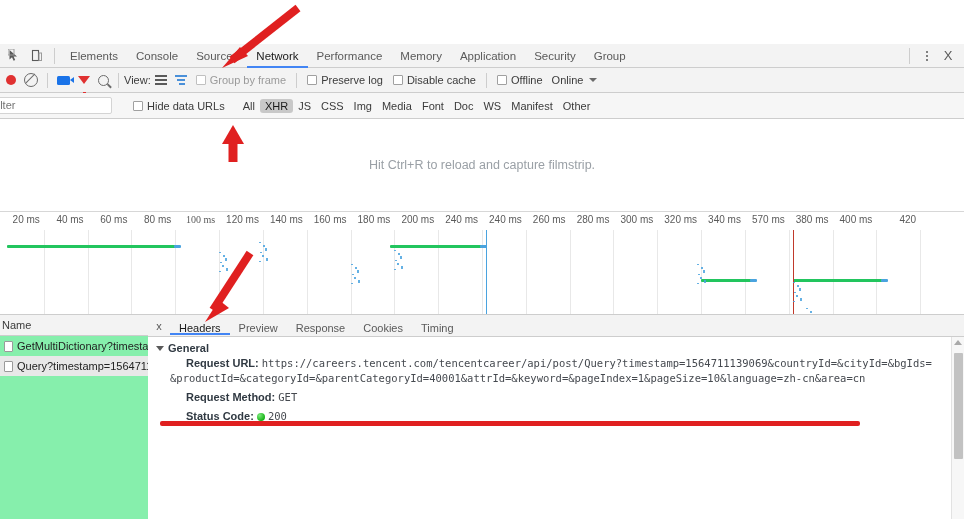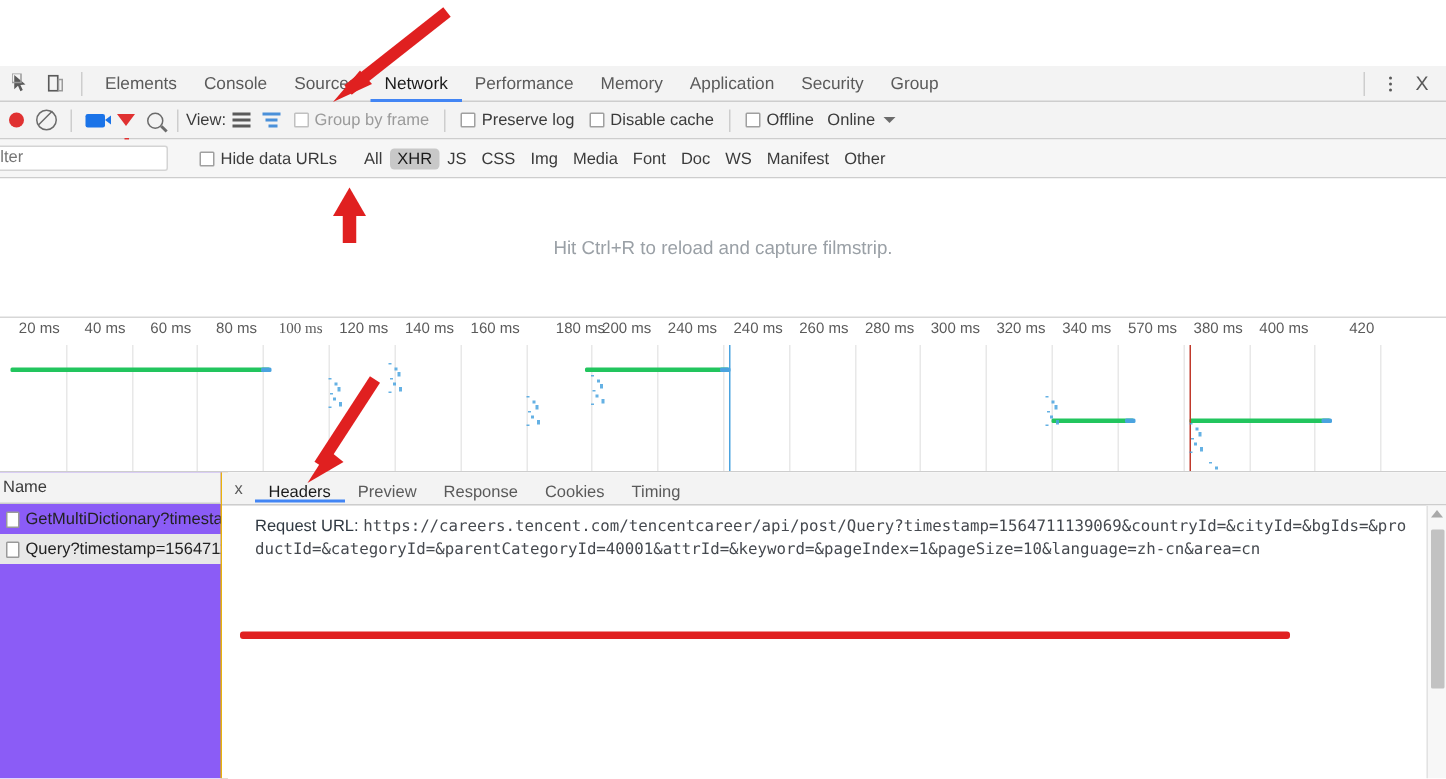--- a/index.html
+++ b/index.html
@@ -286,7 +286,7 @@
         <div class="tick" style="left: 350.545px;"></div>
         <div class="tick-lab" style="left: 350.545px;">160 ms</div>
         <div class="tick" style="left: 394.364px;"></div>
-        <div class="tick-lab" style="left: 394.364px; margin-left: 13px;">180 ms</div>
+        <div class="tick-lab" style="left: 394.364px;">180 ms</div>
         <div class="tick" style="left: 438.182px;"></div>
         <div class="tick-lab" style="left: 438.182px;">200 ms</div>
         <div class="tick" style="left: 482px;"></div>

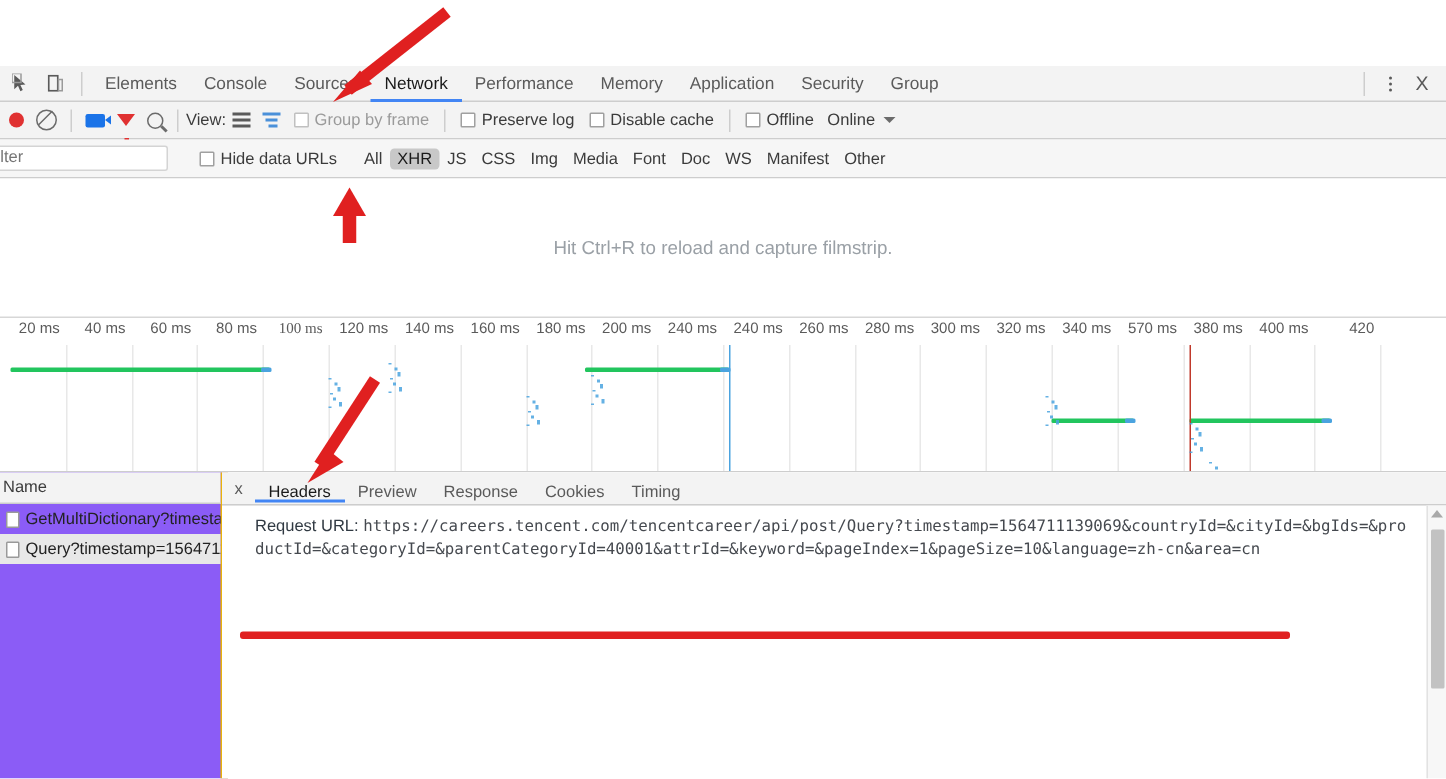--- a/index.html
+++ b/index.html
@@ -107,8 +107,8 @@
 
   
   .lower{position:absolute;left:0;top:315px;width:964px;height:204px;background:#fff;}
-  .reqlist{position:absolute;left:0;top:0;width:152px;height:204px;background:#8b5cf6;
-    border-right:5px solid #eab308;box-sizing:border-box;}
+  .reqlist{position:absolute;left:0;top:0;width:152px;height:204px;background:#86efac;
+    border-right:2px solid #eab308;box-sizing:border-box;}
   .reqhead{height:21px;line-height:21px;background:#f3f3f3;border-bottom:1px solid #cdcdcd;
     font-size:11px;color:#3b3b3b;padding-left:2px;box-sizing:border-box;}
   .reqrow{height:20px;display:flex;align-items:center;font-size:11px;color:#222;

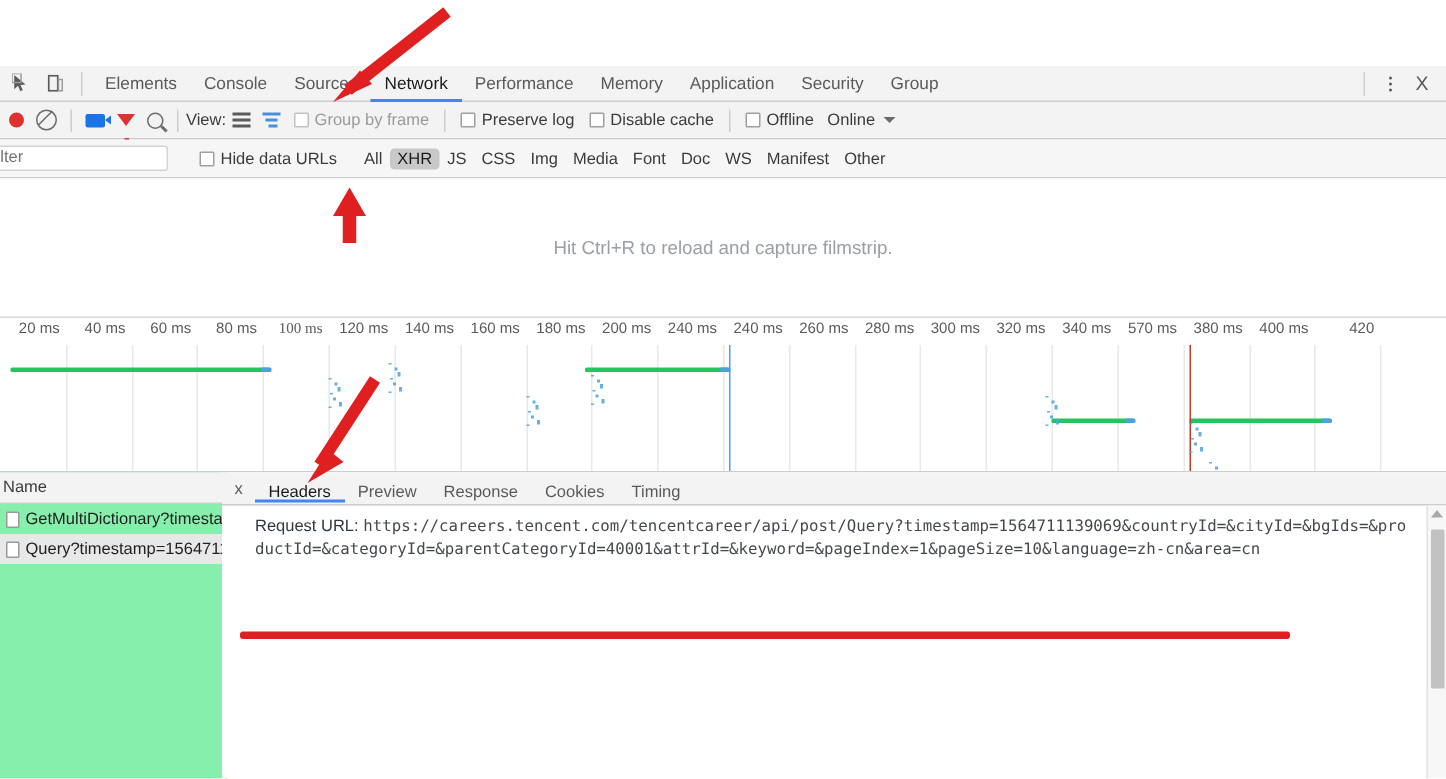--- a/index.html
+++ b/index.html
@@ -394,6 +394,10 @@
       </div>
 
       <div class="dbody">
+        <div class="section-title">
+          <span class="tri"></span>
+          <span>General</span>
+        </div>
         <div class="hrow" style="padding-right:26px;">
           <span class="hkey">Request URL:</span>
           <span class="hval url">https://careers.tencent.com/tencentcareer/api/post/Query?timestamp=1564711139069&amp;countryId=&amp;cityId=&amp;bgIds=&amp;productId=&amp;categoryId=&amp;parentCategoryId=40001&amp;attrId=&amp;keyword=&amp;pageIndex=1&amp;pageSize=10&amp;language=zh-cn&amp;area=cn</span>

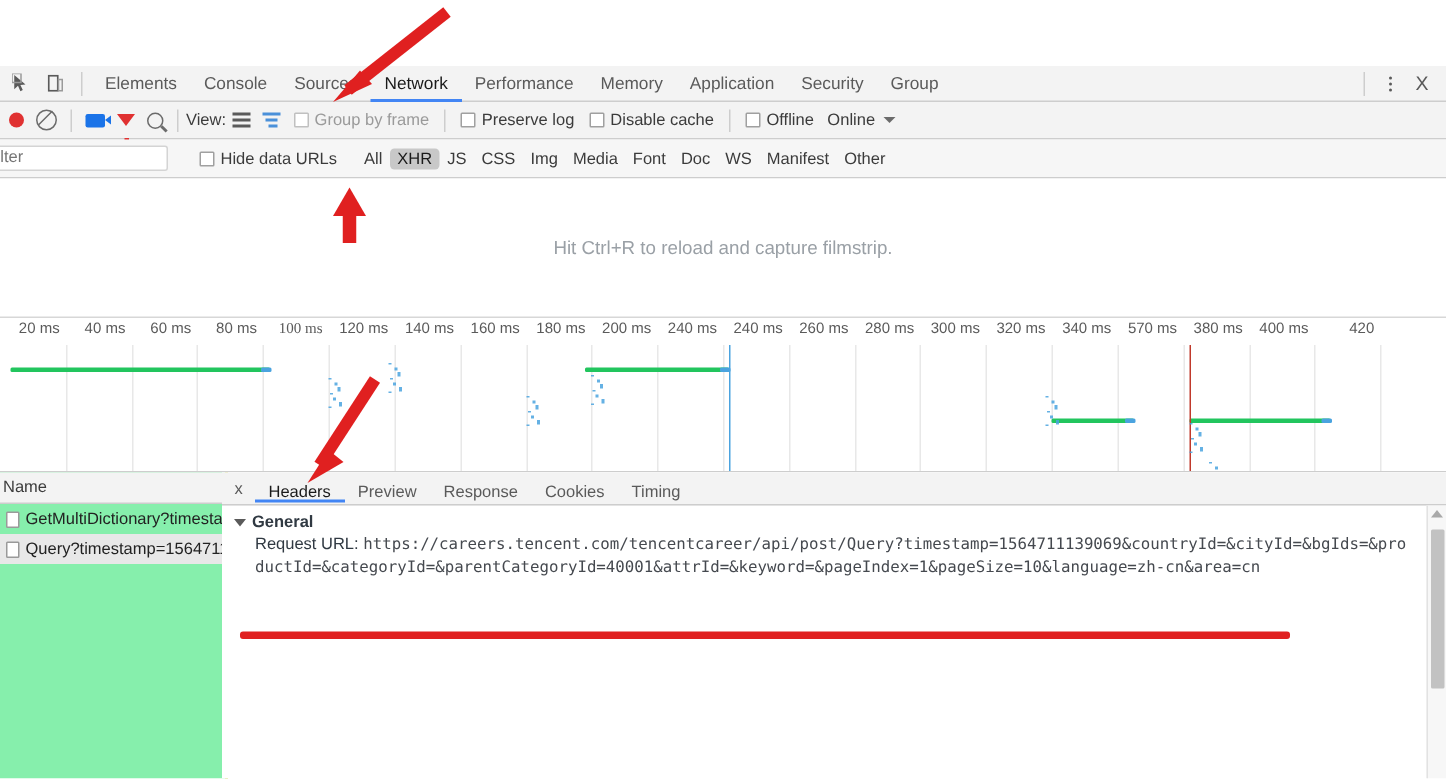--- a/index.html
+++ b/index.html
@@ -130,7 +130,7 @@
   .section-title{font-size:11px;font-weight:bold;color:#303942;padding-left:8px;display:flex;align-items:center;gap:4px;}
   .tri{width:0;height:0;border-left:4px solid transparent;border-right:4px solid transparent;border-top:5px solid #5a5a5a;}
   .hrow{padding:2px 10px 2px 22px;font-size:11px;line-height:15px;color:#303942;word-break:break-all;}
-  .hkey{font-weight:normal;color:#303942;}
+  .hkey{font-weight:bold;color:#303942;margin-left:16px;}
   .hval{color:#45494f;font-family:"DejaVu Sans Mono","Liberation Mono",monospace;font-size:10.5px;}
   .hval.url{color:#45494f;}
   .greendot{display:inline-block;width:8px;height:8px;border-radius:50%;

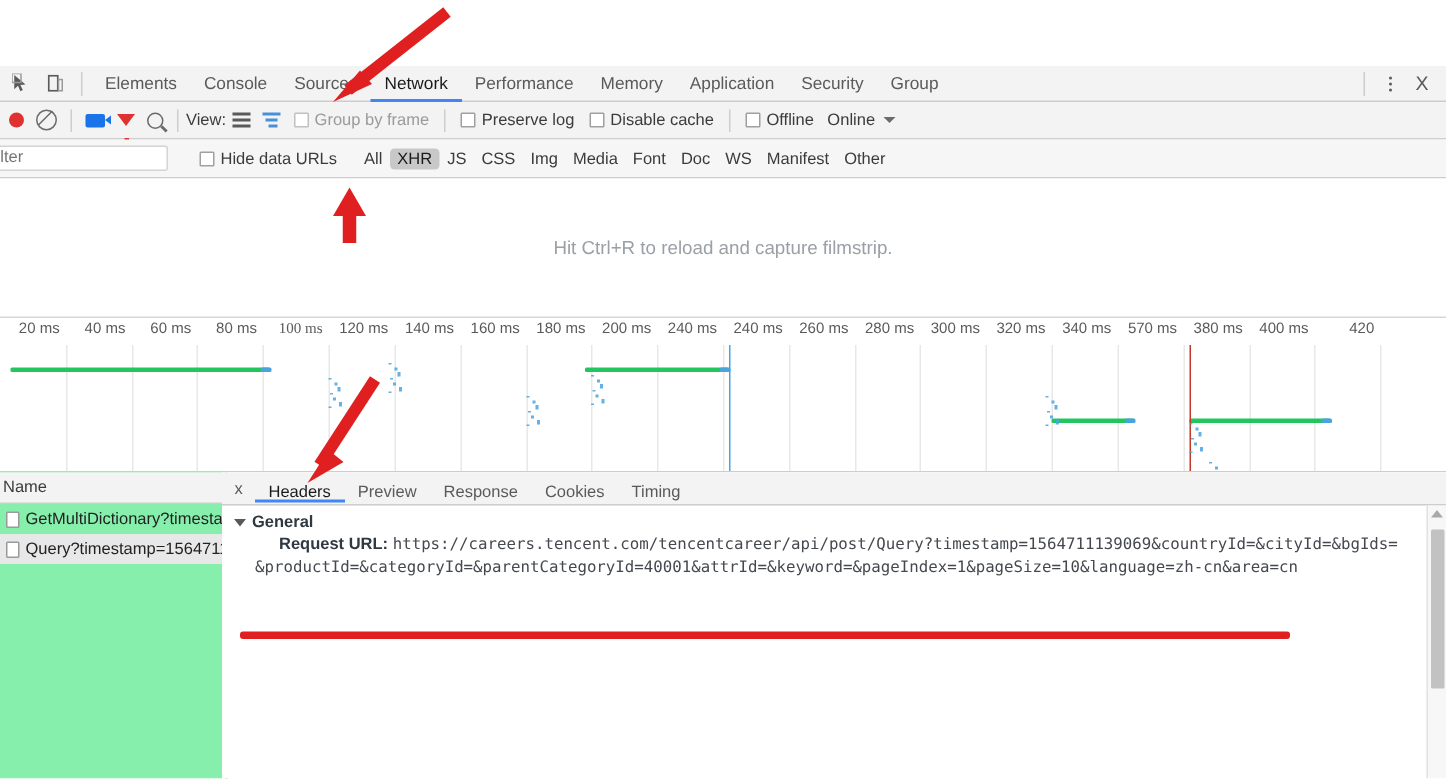--- a/index.html
+++ b/index.html
@@ -402,6 +402,10 @@
           <span class="hkey">Request URL:</span>
           <span class="hval url">https://careers.tencent.com/tencentcareer/api/post/Query?timestamp=1564711139069&amp;countryId=&amp;cityId=&amp;bgIds=&amp;productId=&amp;categoryId=&amp;parentCategoryId=40001&amp;attrId=&amp;keyword=&amp;pageIndex=1&amp;pageSize=10&amp;language=zh-cn&amp;area=cn</span>
         </div>
+        <div class="hrow">
+          <span class="hkey">Request Method:</span>
+          <span class="hval">GET</span>
+        </div>
       </div>
 
       <div class="dscroll">

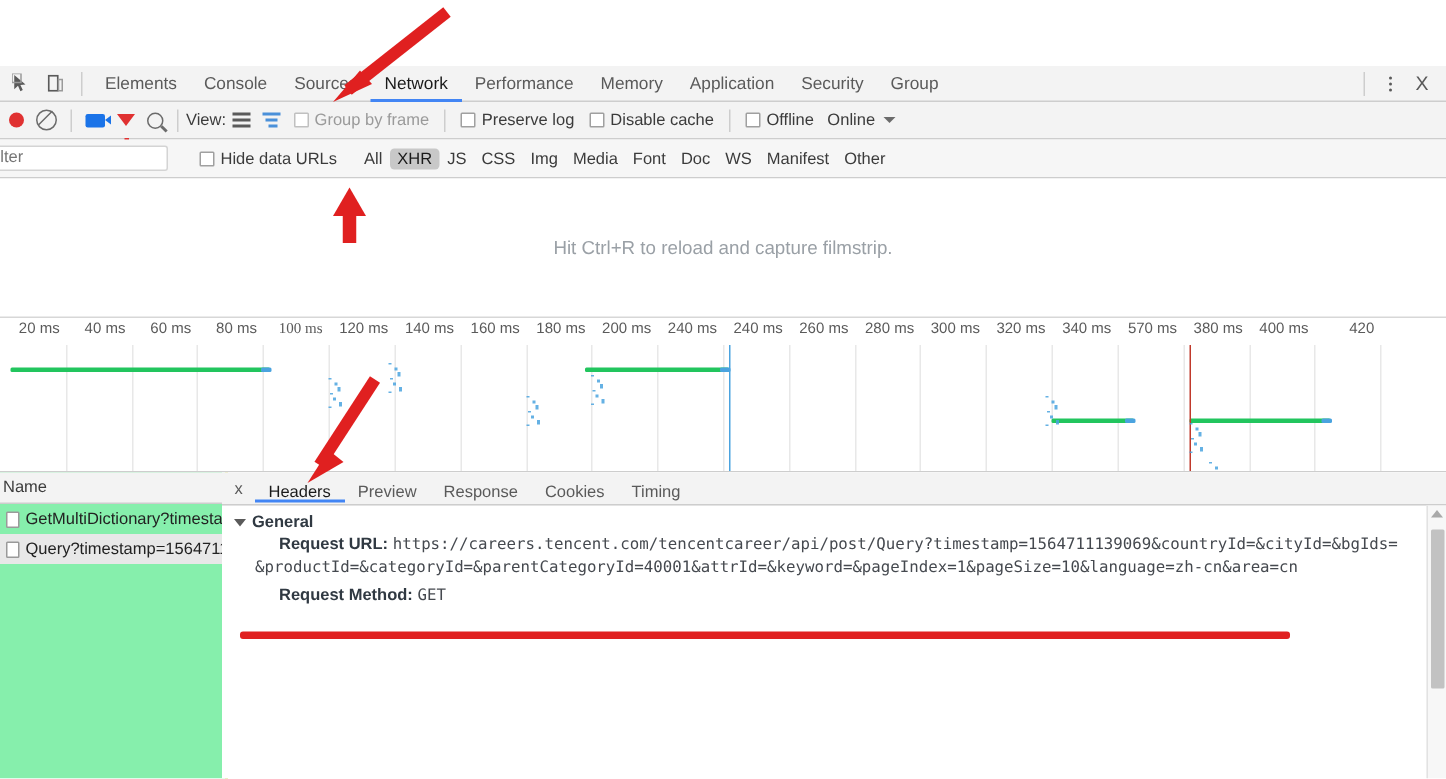--- a/index.html
+++ b/index.html
@@ -406,6 +406,10 @@
           <span class="hkey">Request Method:</span>
           <span class="hval">GET</span>
         </div>
+        <div class="hrow">
+          <span class="hkey">Status Code:</span>
+          <span class="greendot"></span><span class="hval">200</span>
+        </div>
       </div>
 
       <div class="dscroll">

